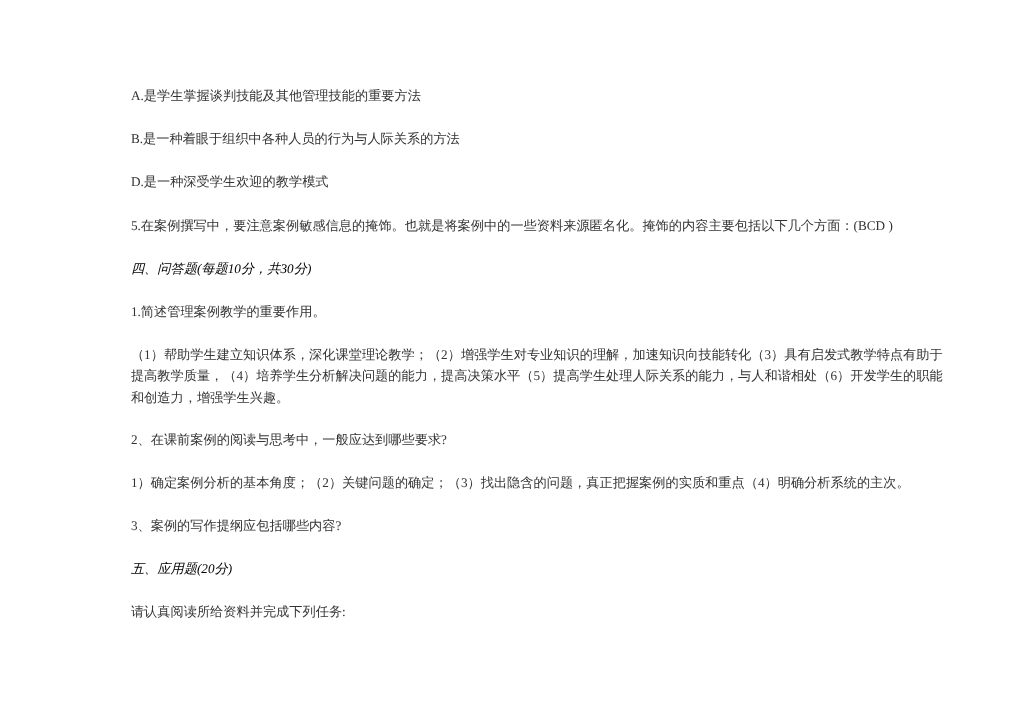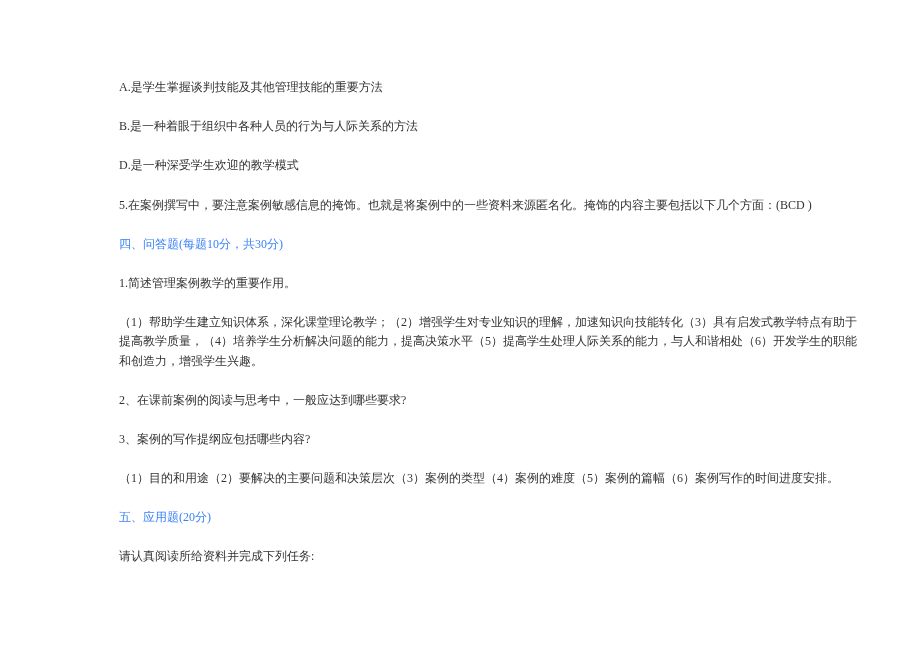--- a/index.html
+++ b/index.html
@@ -20,7 +20,8 @@
       margin-bottom: 20px;
     }
     .heading {
-      color: #3b82f6;
+      color: #000000;
+      font-style: italic;
     }
   </style>
 </head>

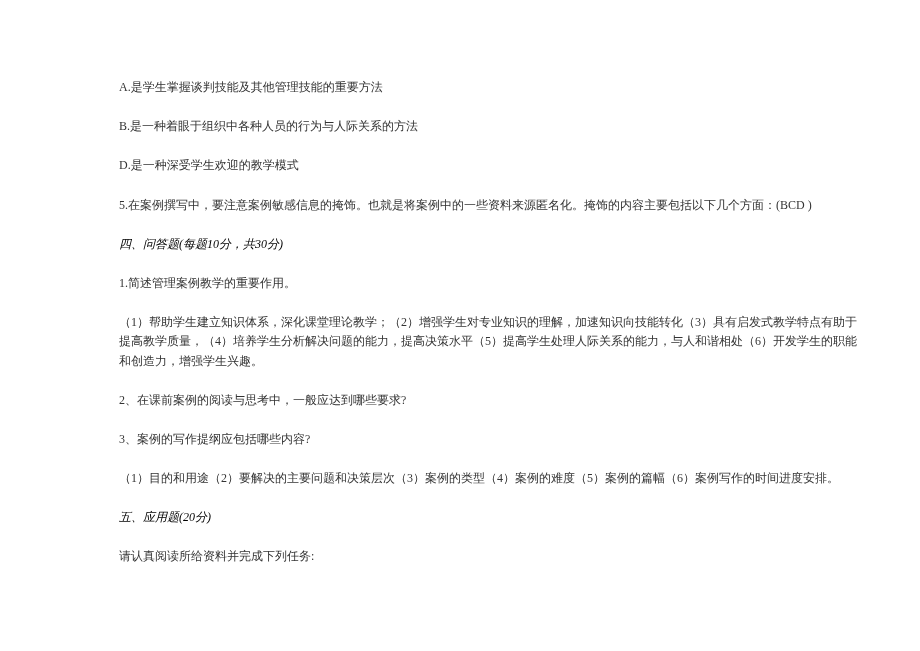--- a/index.html
+++ b/index.html
@@ -36,6 +36,7 @@
     <p class="line">1.简述管理案例教学的重要作用。</p>
     <p class="line">（1）帮助学生建立知识体系，深化课堂理论教学；（2）增强学生对专业知识的理解，加速知识向技能转化（3）具有启发式教学特点有助于提高教学质量，（4）培养学生分析解决问题的能力，提高决策水平（5）提高学生处理人际关系的能力，与人和谐相处（6）开发学生的职能和创造力，增强学生兴趣。</p>
     <p class="line">2、在课前案例的阅读与思考中，一般应达到哪些要求?</p>
+    <p class="line">1）确定案例分析的基本角度；（2）关键问题的确定；（3）找出隐含的问题，真正把握案例的实质和重点（4）明确分析系统的主次。</p>
     <p class="line">3、案例的写作提纲应包括哪些内容?</p>
     <p class="line">（1）目的和用途（2）要解决的主要问题和决策层次（3）案例的类型（4）案例的难度（5）案例的篇幅（6）案例写作的时间进度安排。</p>
     <p class="line heading">五、应用题(20分)</p>

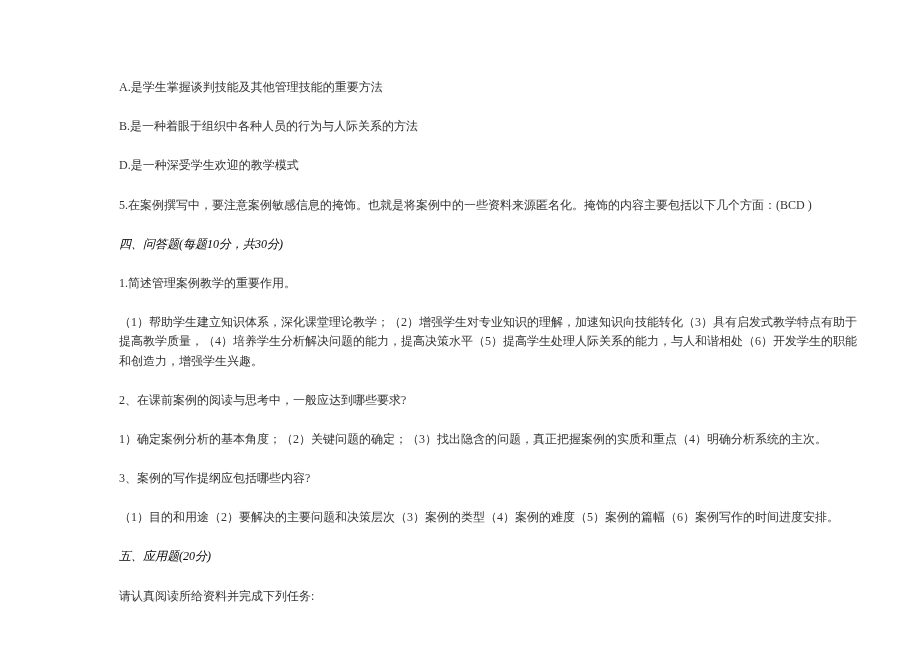--- a/index.html
+++ b/index.html
@@ -38,7 +38,6 @@
     <p class="line">2、在课前案例的阅读与思考中，一般应达到哪些要求?</p>
     <p class="line">1）确定案例分析的基本角度；（2）关键问题的确定；（3）找出隐含的问题，真正把握案例的实质和重点（4）明确分析系统的主次。</p>
     <p class="line">3、案例的写作提纲应包括哪些内容?</p>
-    <p class="line">（1）目的和用途（2）要解决的主要问题和决策层次（3）案例的类型（4）案例的难度（5）案例的篇幅（6）案例写作的时间进度安排。</p>
     <p class="line heading">五、应用题(20分)</p>
     <p class="line">请认真阅读所给资料并完成下列任务:</p>
   </div>

